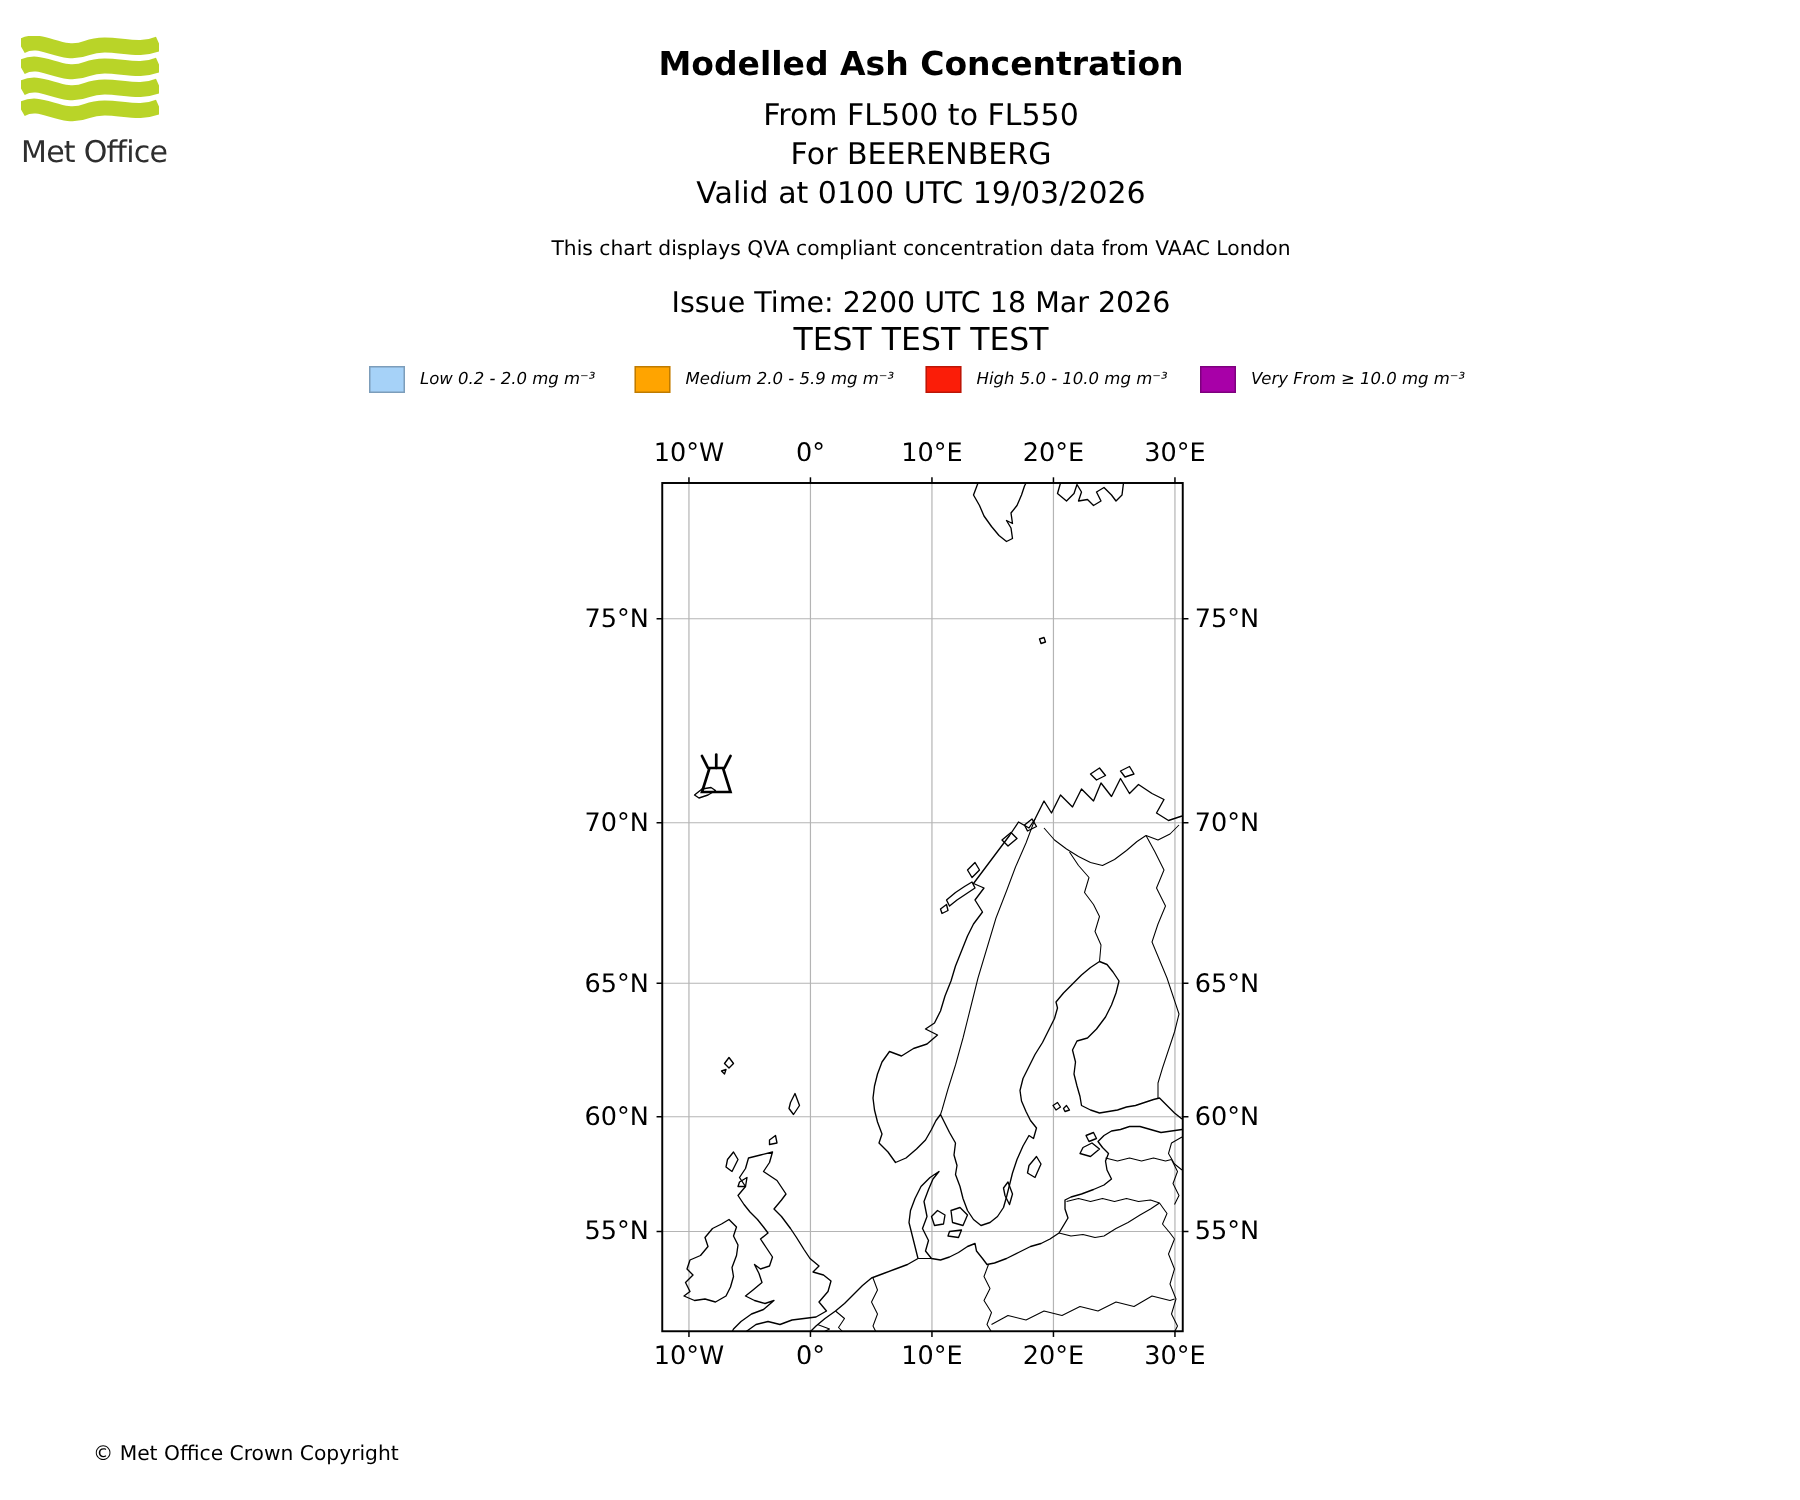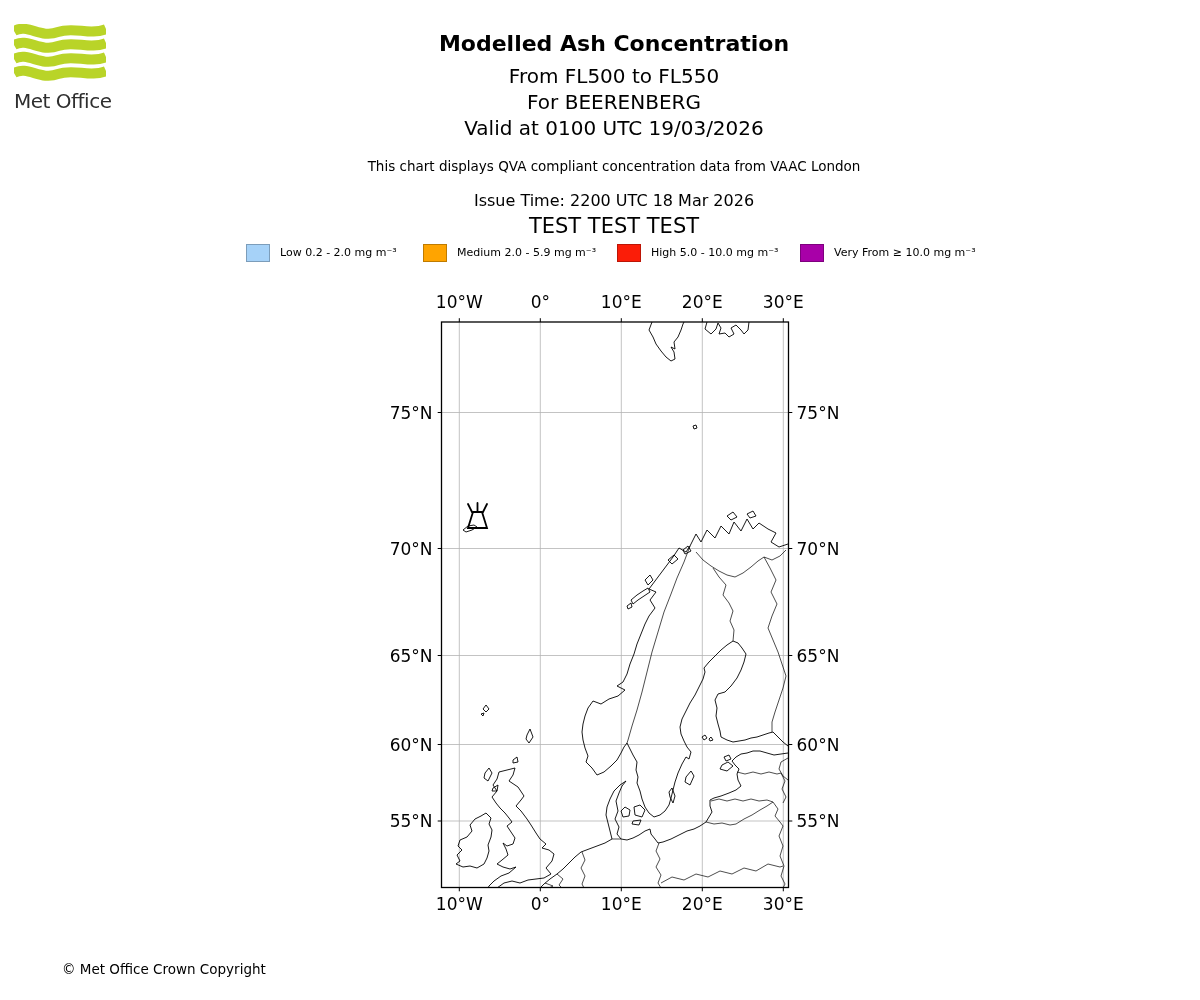--- a/index.html
+++ b/index.html
@@ -16,7 +16,7 @@
   .sub2{left:614px;top:90px;font-size:20px;}
   .sub3{left:614px;top:116px;font-size:20px;}
   .qva{left:614px;top:158px;font-size:13.5px;}
-  .issue{left:614px;top:191px;font-size:16px;}
+  .issue{left:614px;top:191px;font-size:19px;}
   .test{left:614px;top:214px;font-size:21px;color:#000000;}
 
   

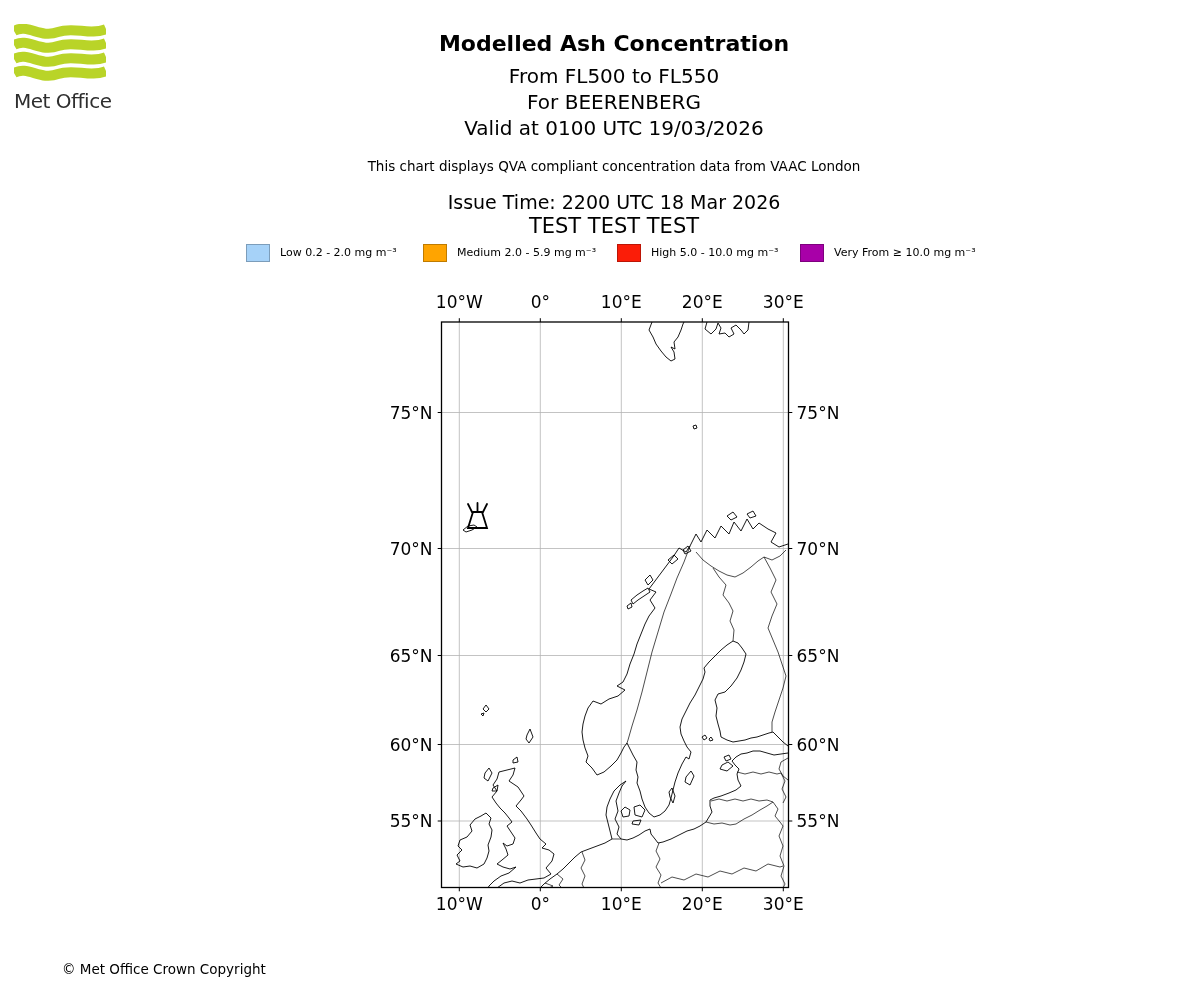--- a/index.html
+++ b/index.html
@@ -21,7 +21,7 @@
 
   
   .legend-swatch{position:absolute;top:244px;width:22px;height:16px;border:0.5px solid rgba(0,0,0,0.25);}
-  .legend-label{position:absolute;top:246px;font-size:11px;white-space:nowrap;}
+  .legend-label{position:absolute;top:246px;font-size:11px;white-space:nowrap;font-style:italic;}
 
   
   .xtick{position:absolute;width:80px;text-align:center;font-size:17px;}

